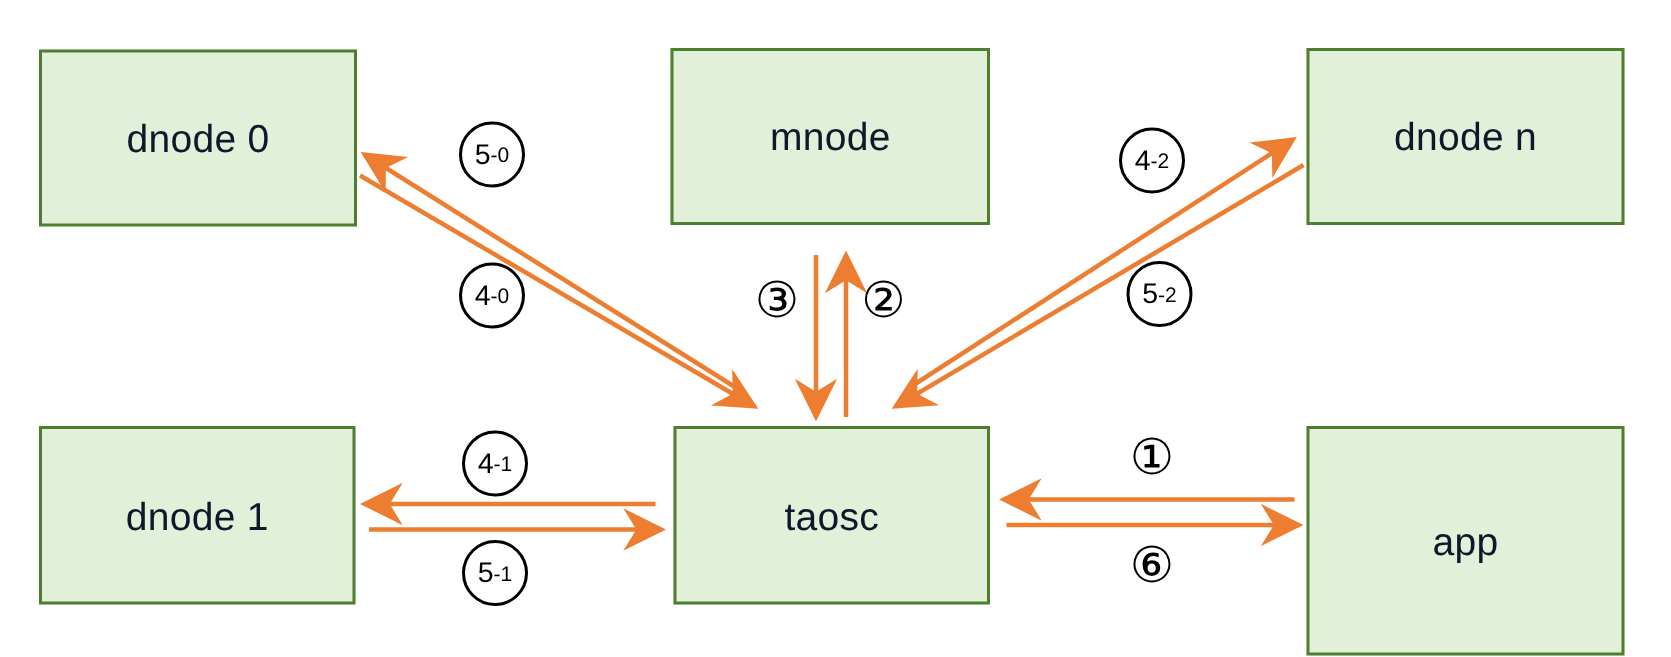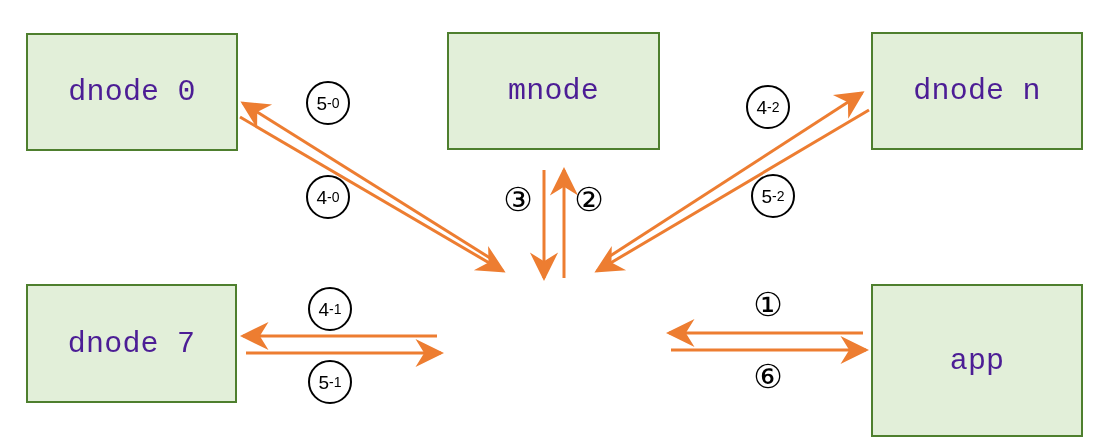--- a/index.html
+++ b/index.html
@@ -25,9 +25,9 @@
     justify-content: center;
   }
   .node-label {
-    font-size: 30px;
-    color: #4c1d95;
-    font-family: Liberation Mono, monospace;
+    font-size: 26px;
+    color: #0f172a;
+    font-family: Liberation Sans, sans-serif;
     letter-spacing: 0.2px;
     line-height: 1;
   }

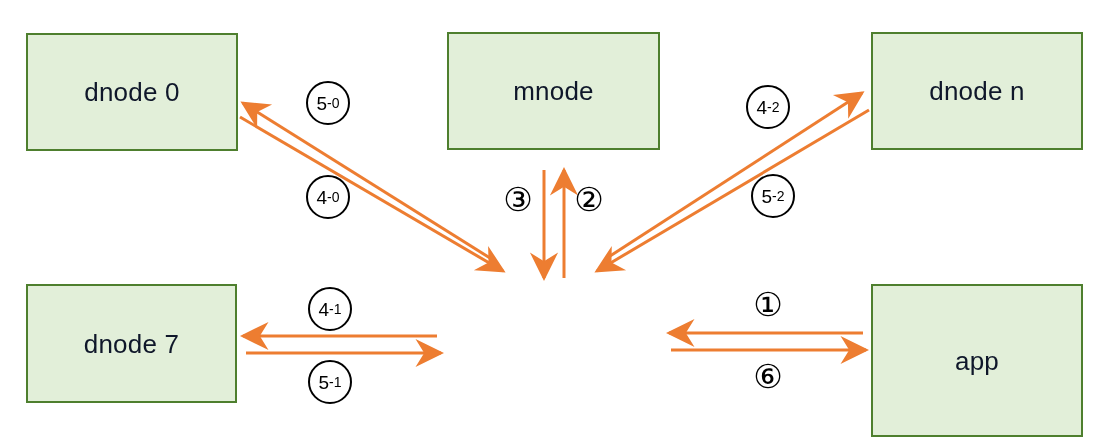--- a/index.html
+++ b/index.html
@@ -113,7 +113,7 @@
   </div>
 
   <div class="node-box" style="left:26px; top:284px; width:211px; height:119px;">
-    <span class="node-label">dnode 7</span>
+    <span class="node-label">dnode 1</span>
   </div>
 
 

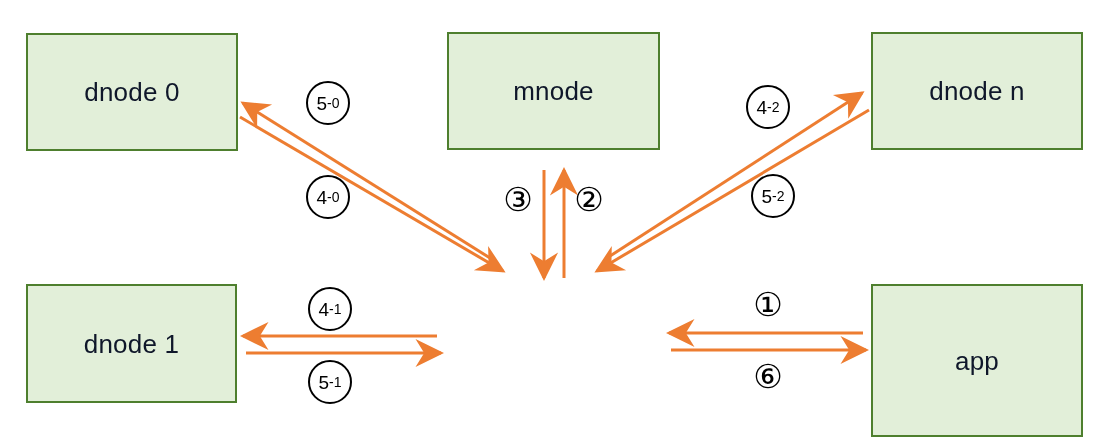--- a/index.html
+++ b/index.html
@@ -116,6 +116,9 @@
     <span class="node-label">dnode 1</span>
   </div>
 
+  <div class="node-box" style="left:449px; top:284px; width:211px; height:119px;">
+    <span class="node-label">taosc</span>
+  </div>
 
   <div class="node-box" style="left:871px; top:284px; width:212px; height:153px;">
     <span class="node-label">app</span>

